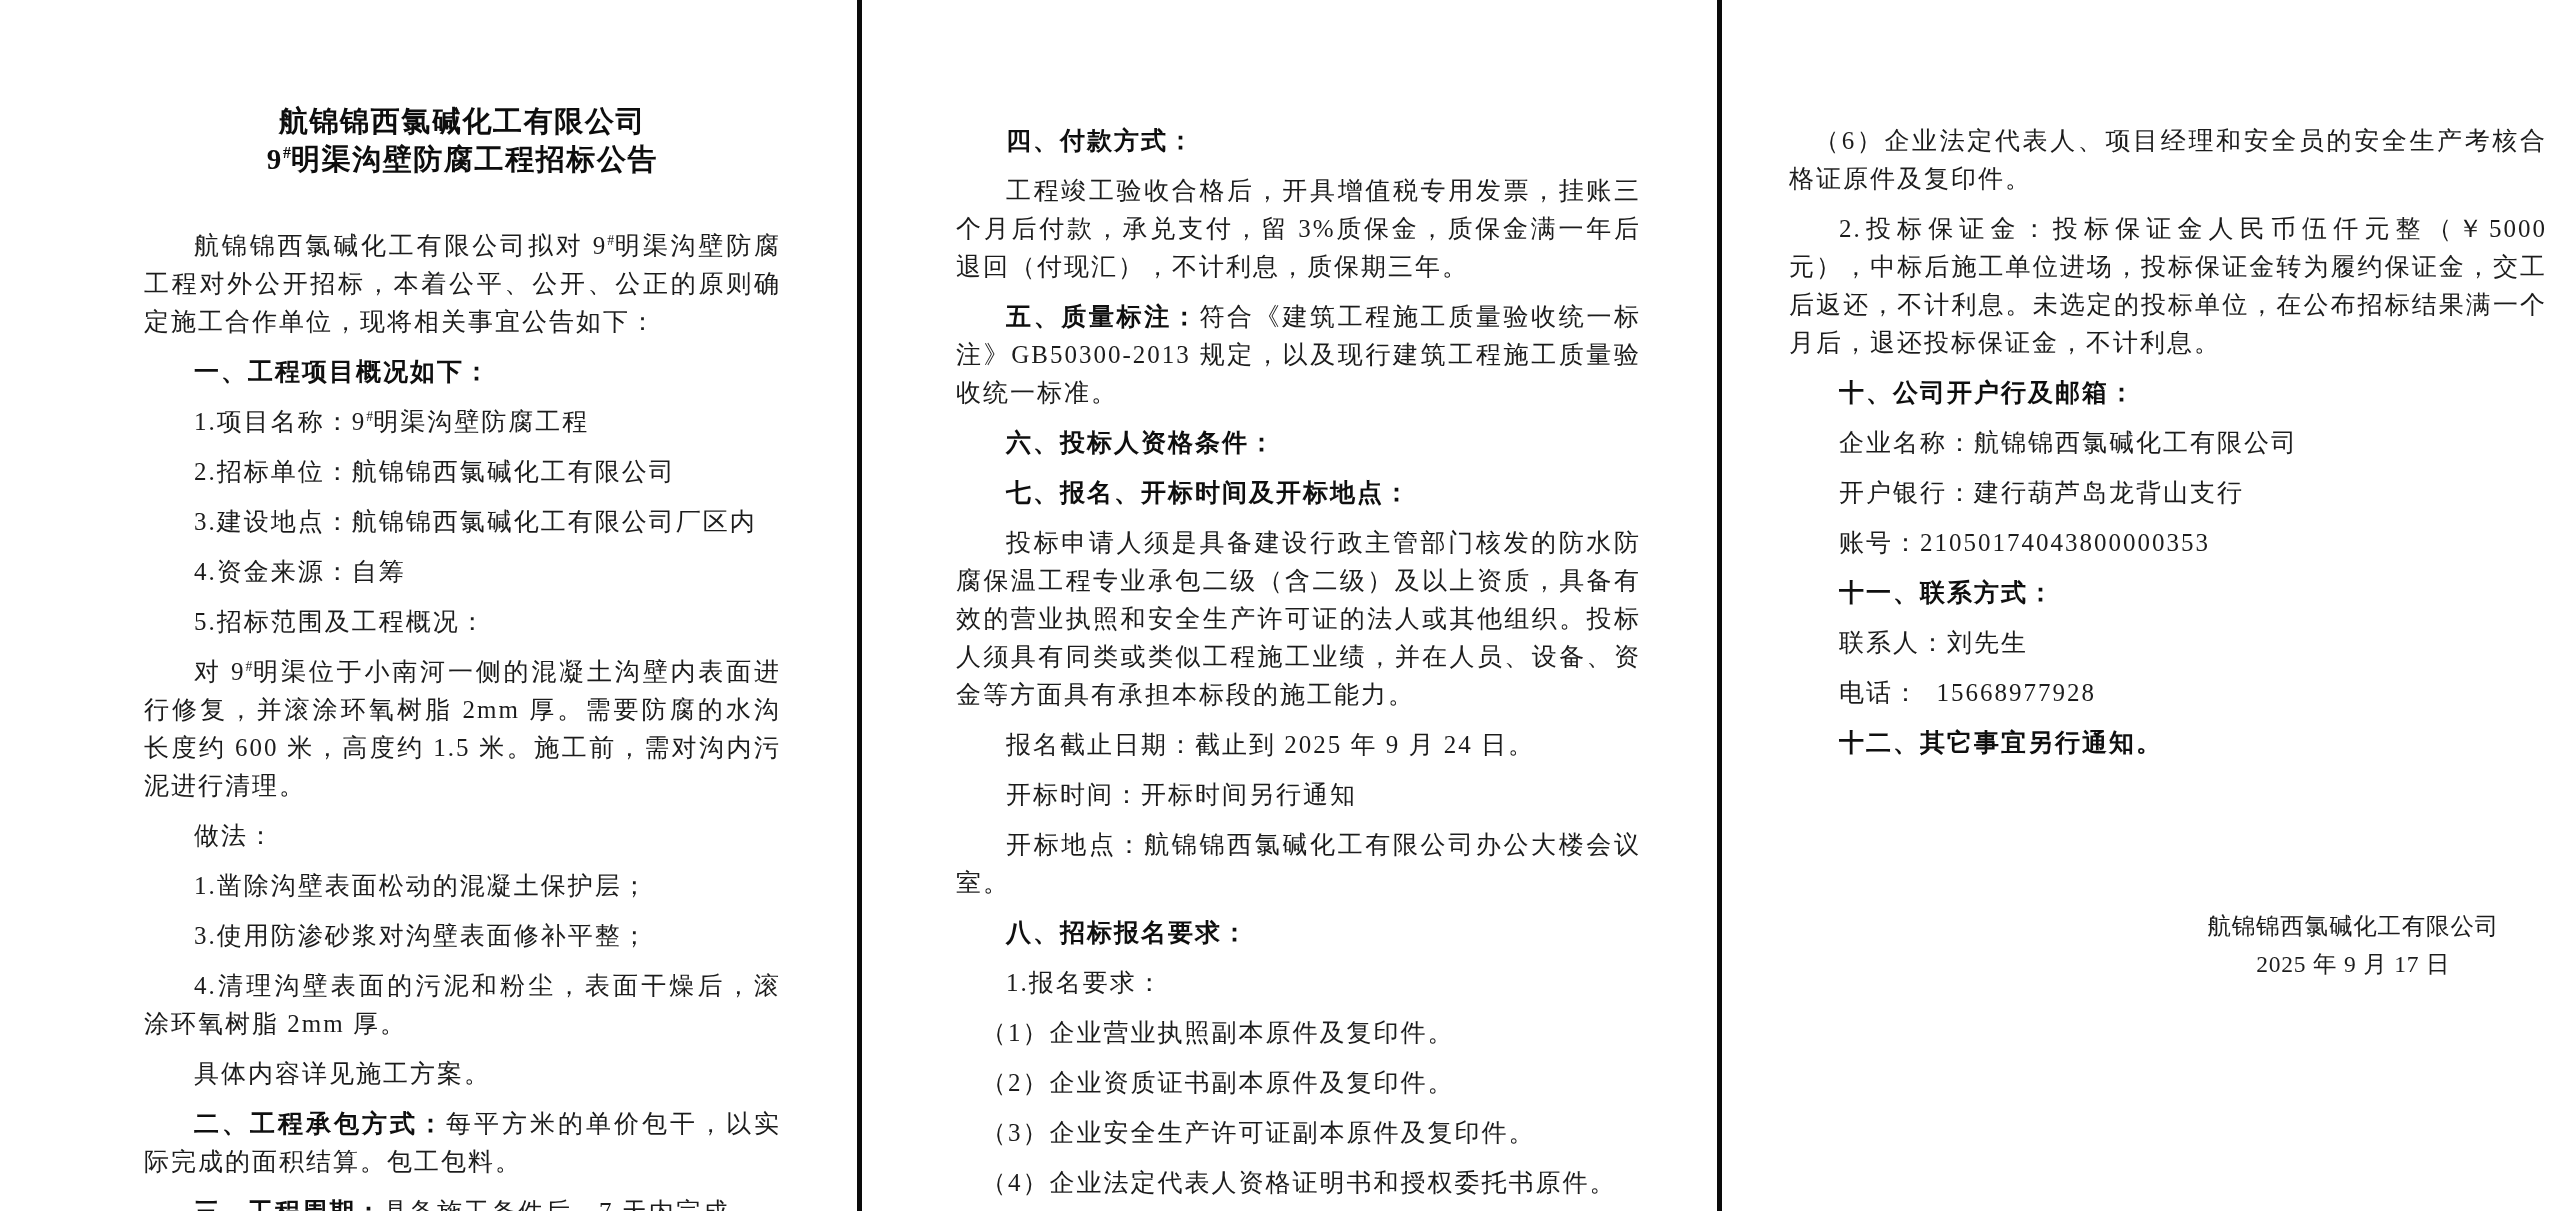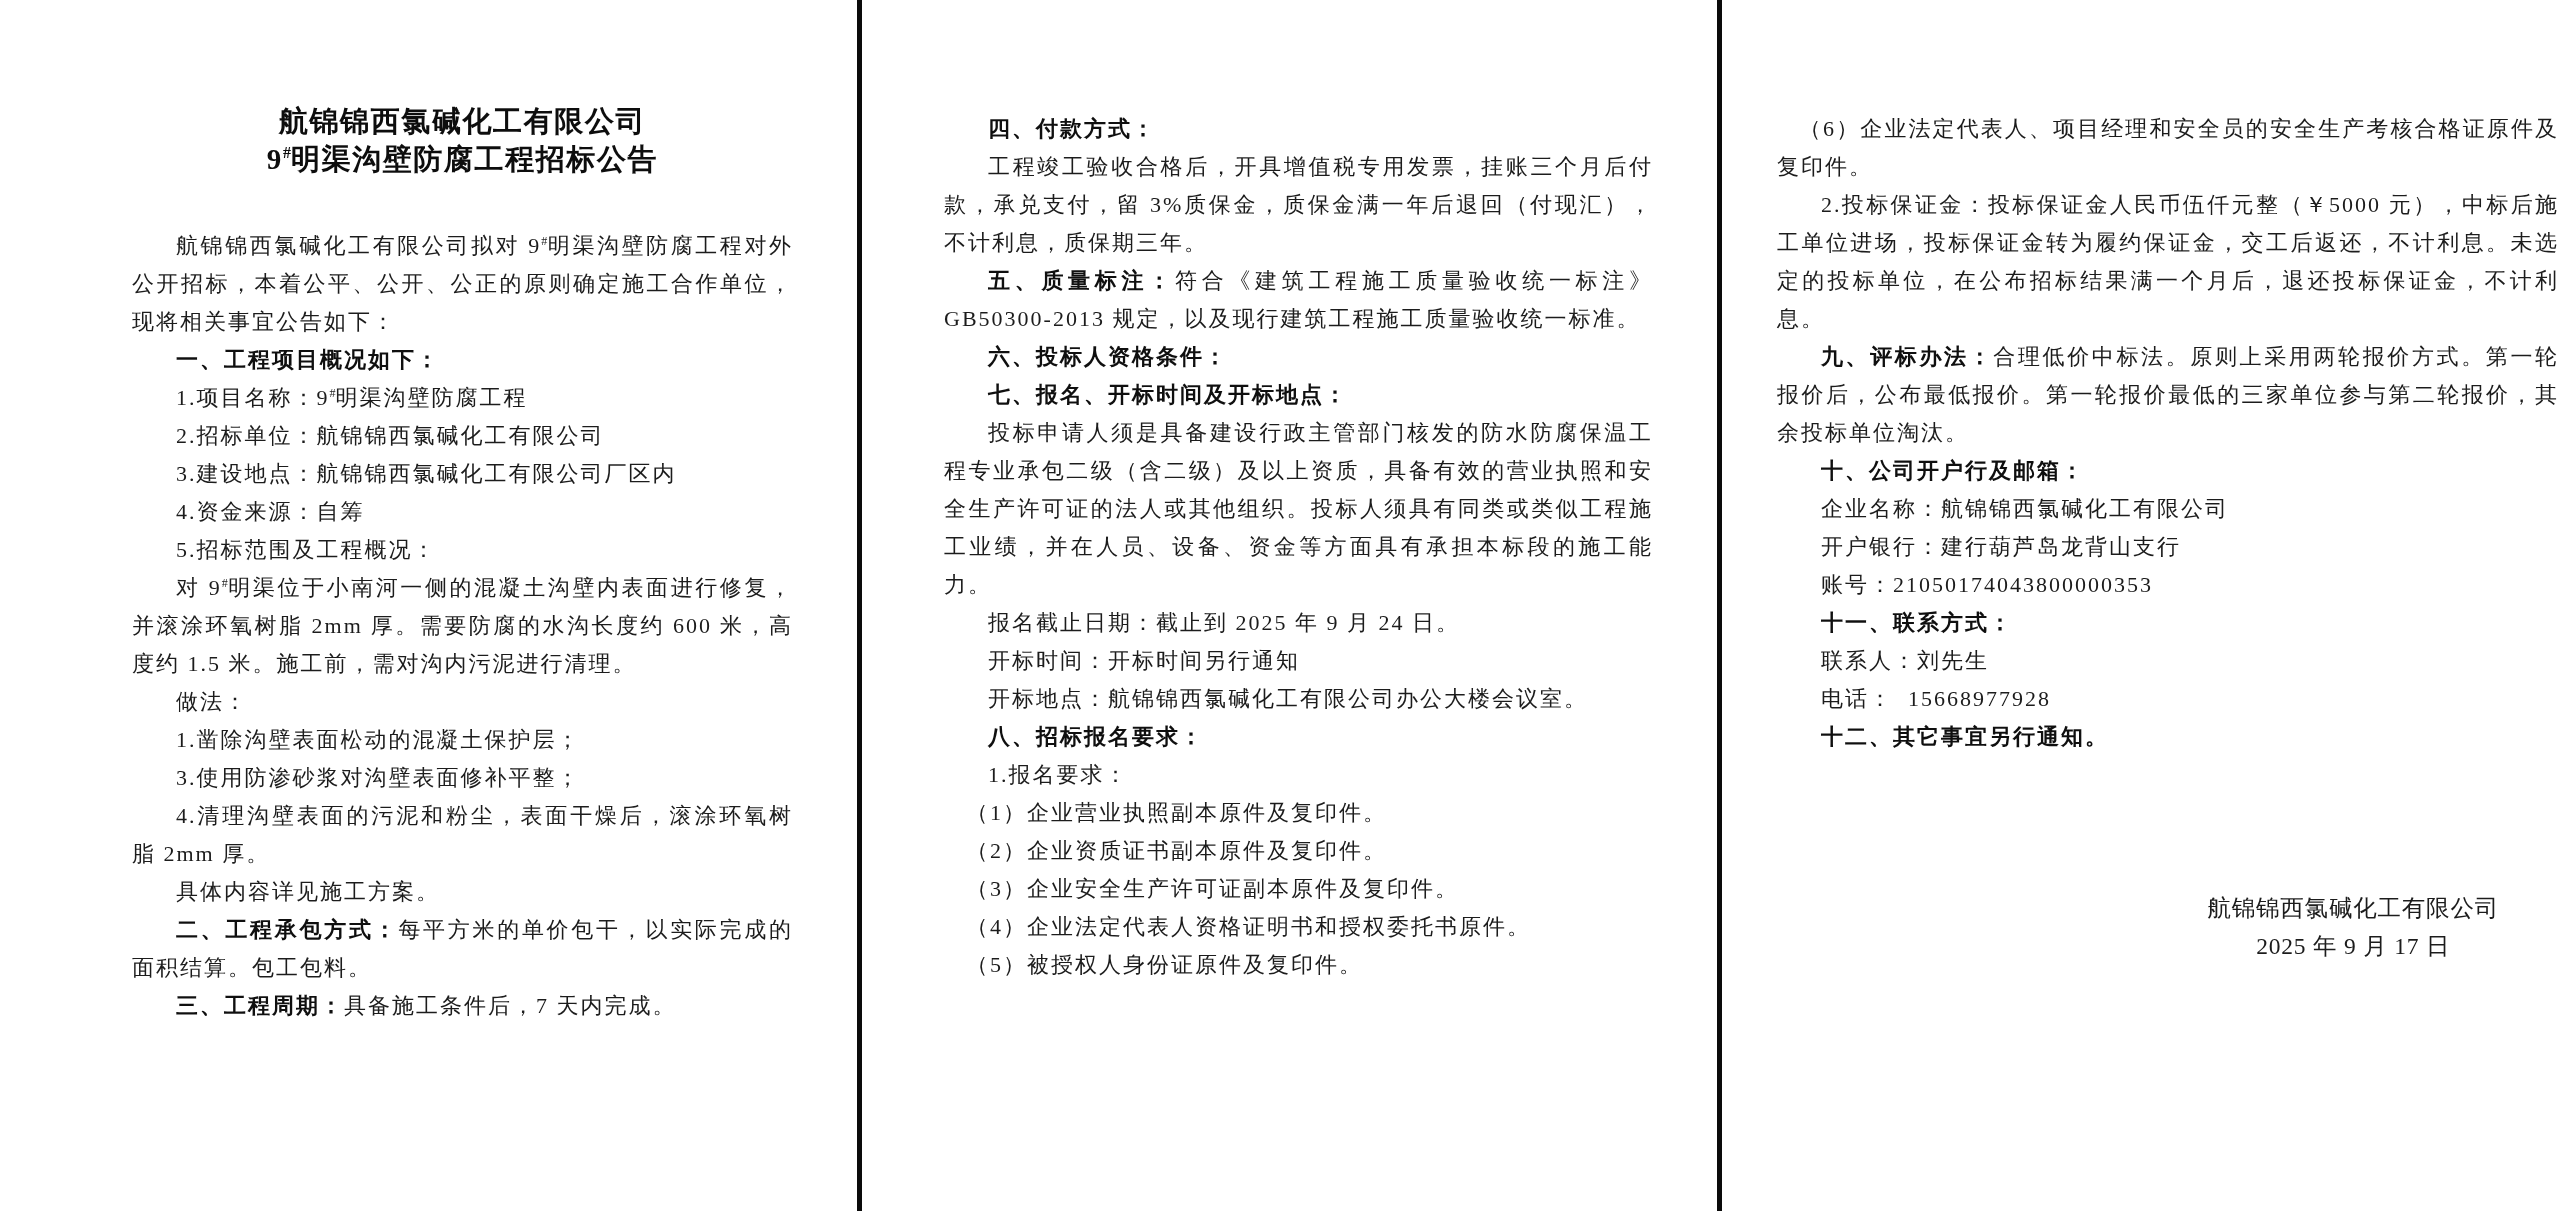--- a/index.html
+++ b/index.html
@@ -36,8 +36,8 @@
   }
   .doc-title .tline { display:block; }
   .para {
-    margin:0;
-    font-size:22px;
+    margin:12px;
+    font-size:25px;
     line-height:38px;
     letter-spacing:2px;
     text-align:justify;

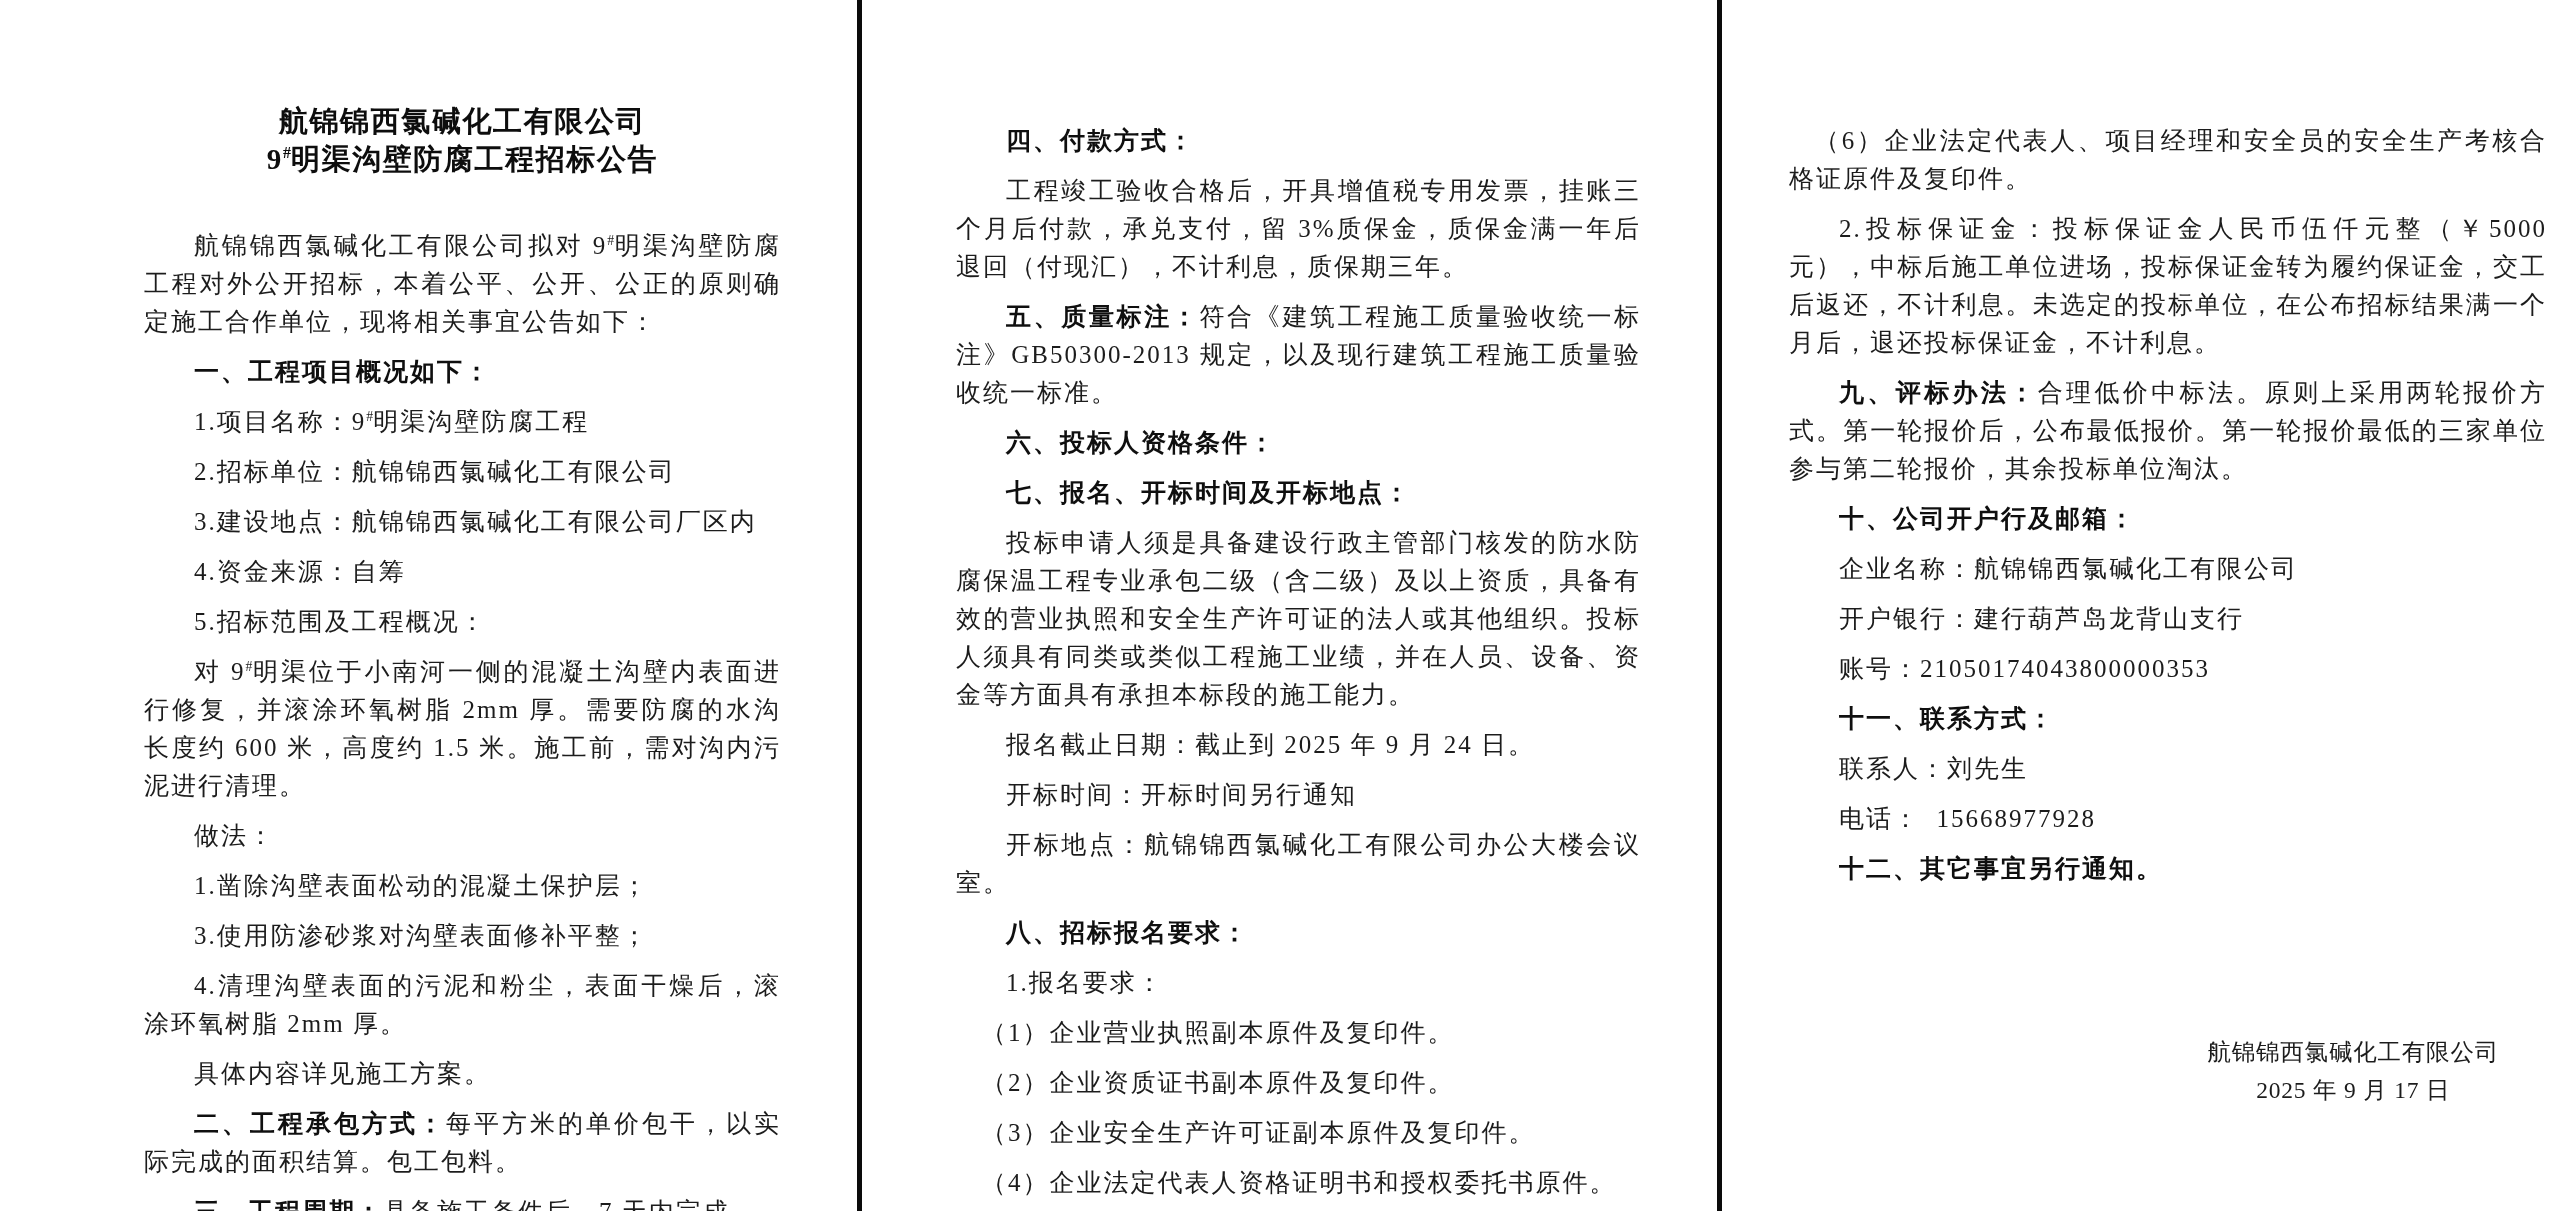--- a/index.html
+++ b/index.html
@@ -115,7 +115,6 @@
   <div>
       <p class="para ind1"><span>（6）企业法定代表人、项目经理和安全员的安全生产考核合格证原件及复印件。</span></p>
       <p class="para"><span>2.投标保证金：投标保证金人民币伍仟元整（￥5000 元），中标后施工单位进场，投标保证金转为履约保证金，交工后返还，不计利息。未选定的投标单位，在公布招标结果满一个月后，退还投标保证金，不计利息。</span></p>
-      <p class="para"><b>九、评标办法：</b><span>合理低价中标法。原则上采用两轮报价方式。第一轮报价后，公布最低报价。第一轮报价最低的三家单位参与第二轮报价，其余投标单位淘汰。</span></p>
       <p class="para"><b>十、公司开户行及邮箱：</b></p>
       <p class="para"><span>企业名称：航锦锦西氯碱化工有限公司</span></p>
       <p class="para"><span>开户银行：建行葫芦岛龙背山支行</span></p>

